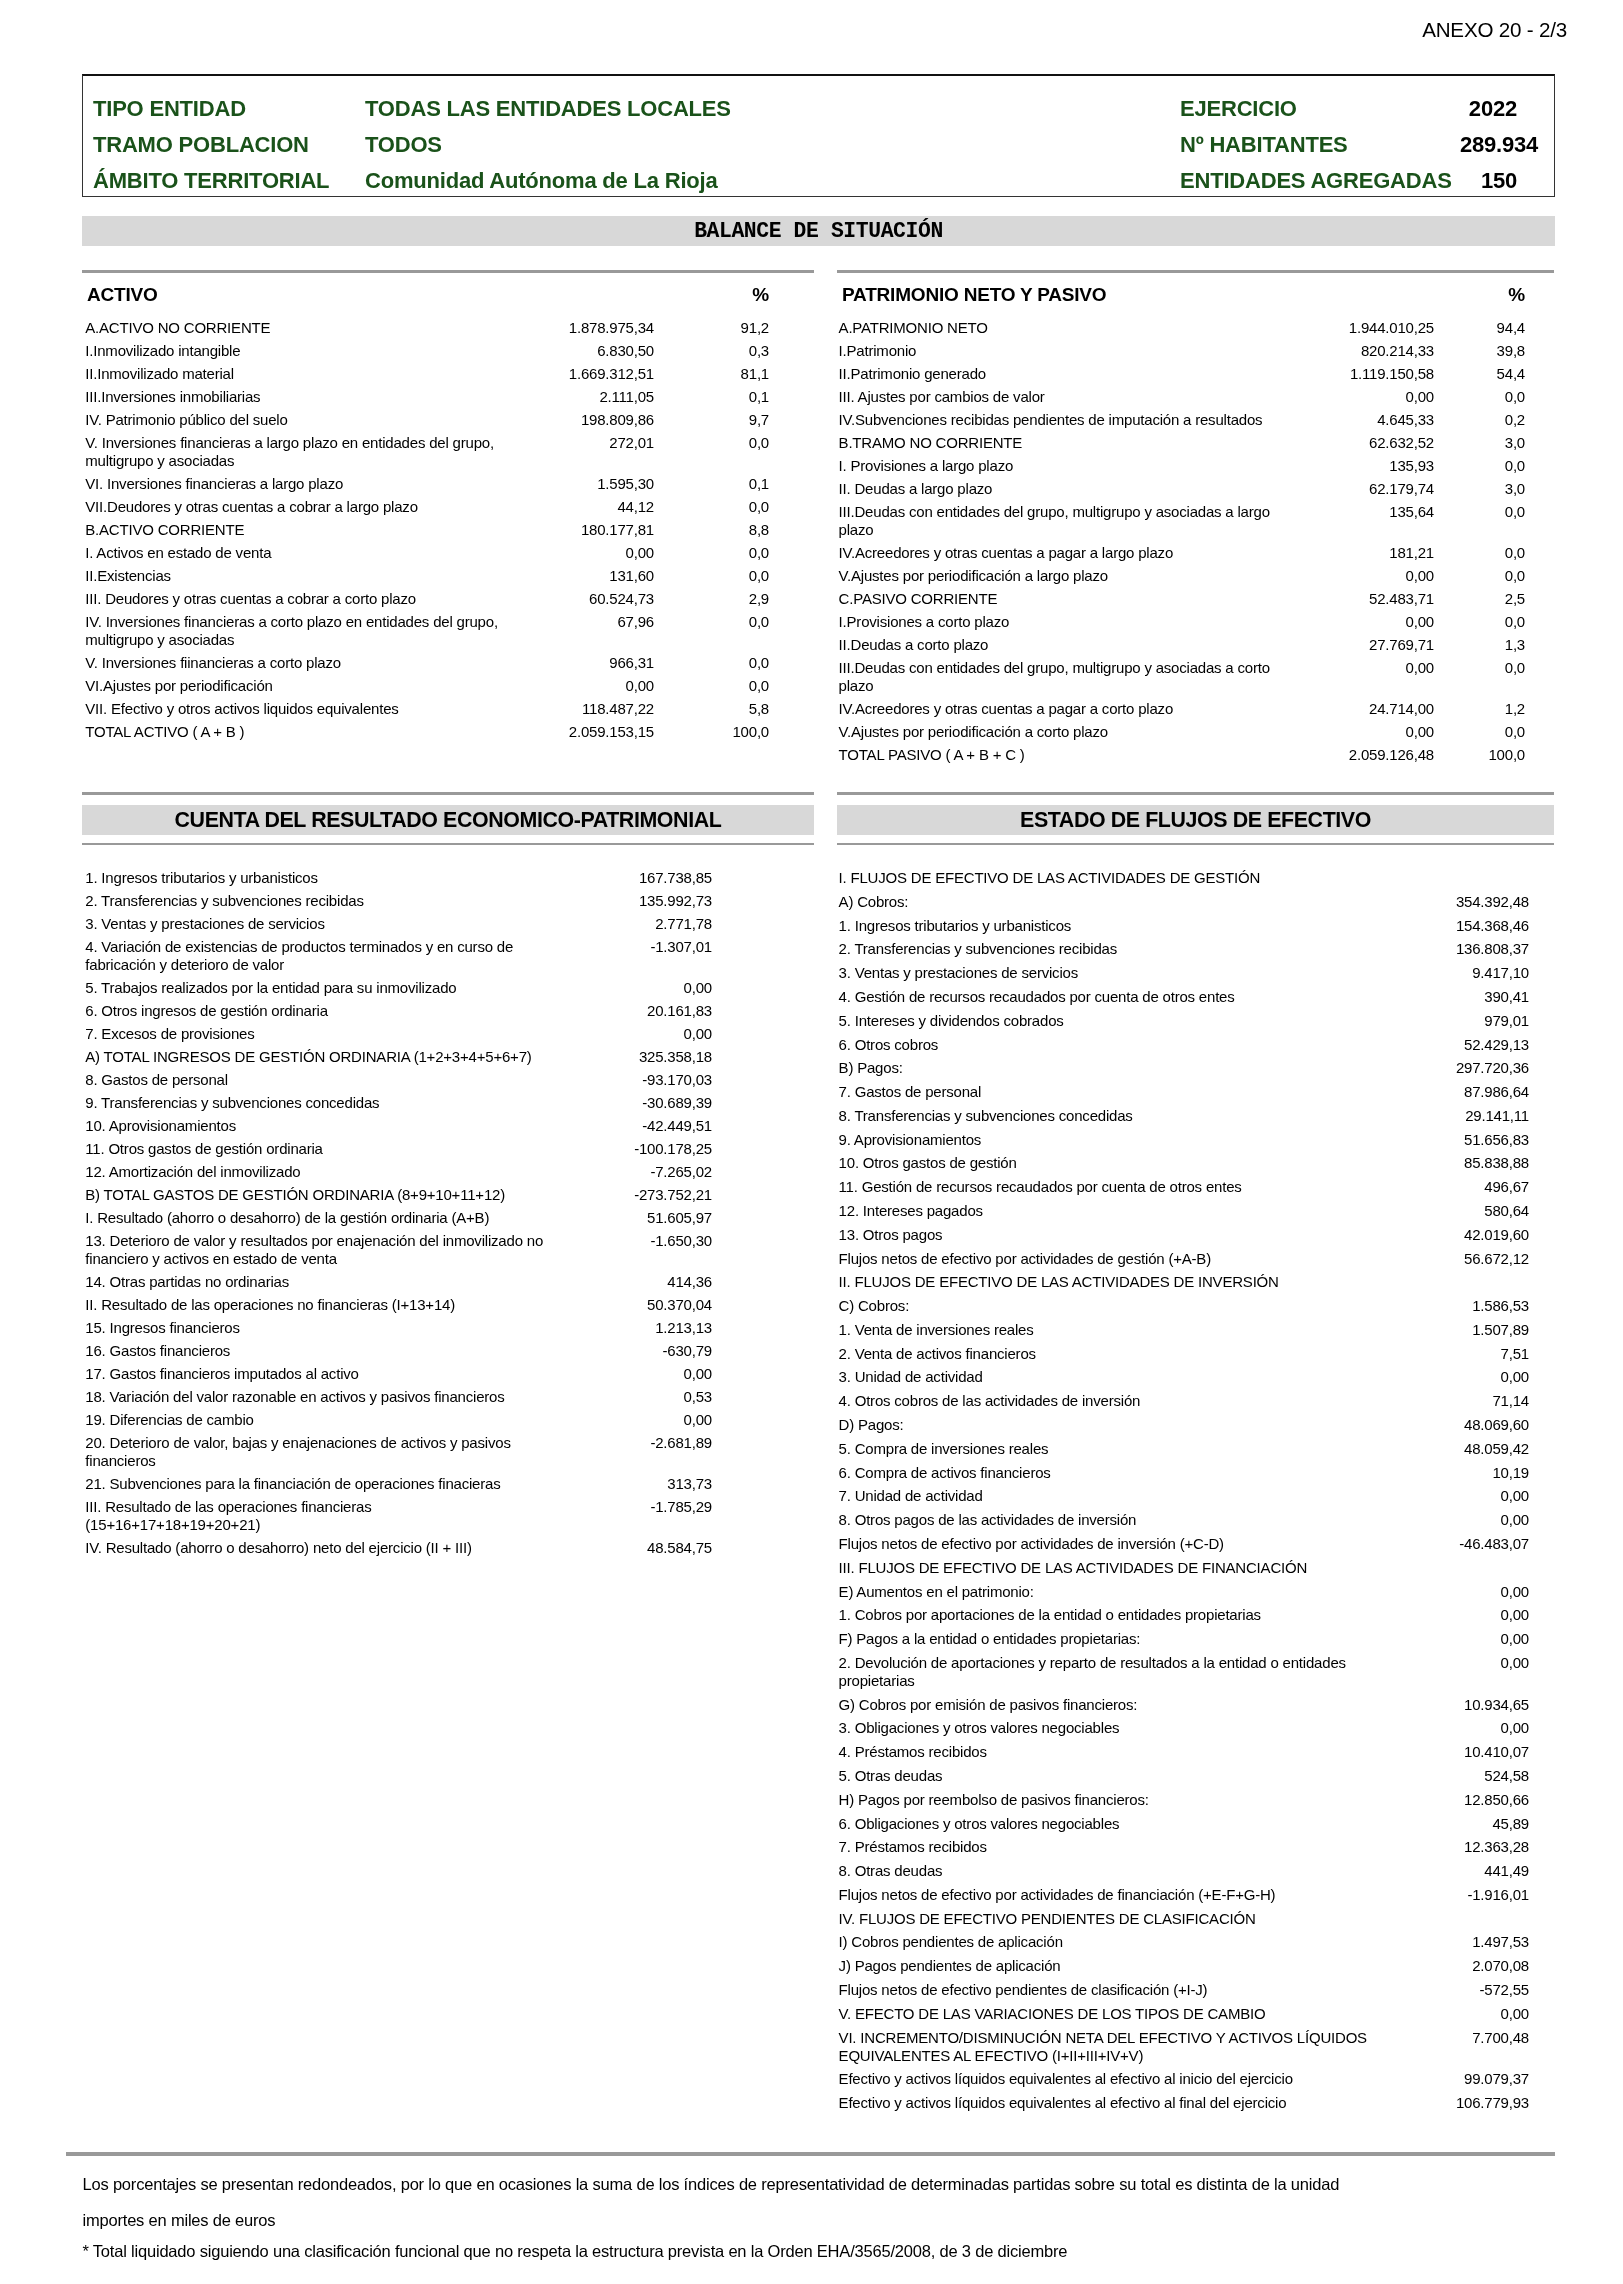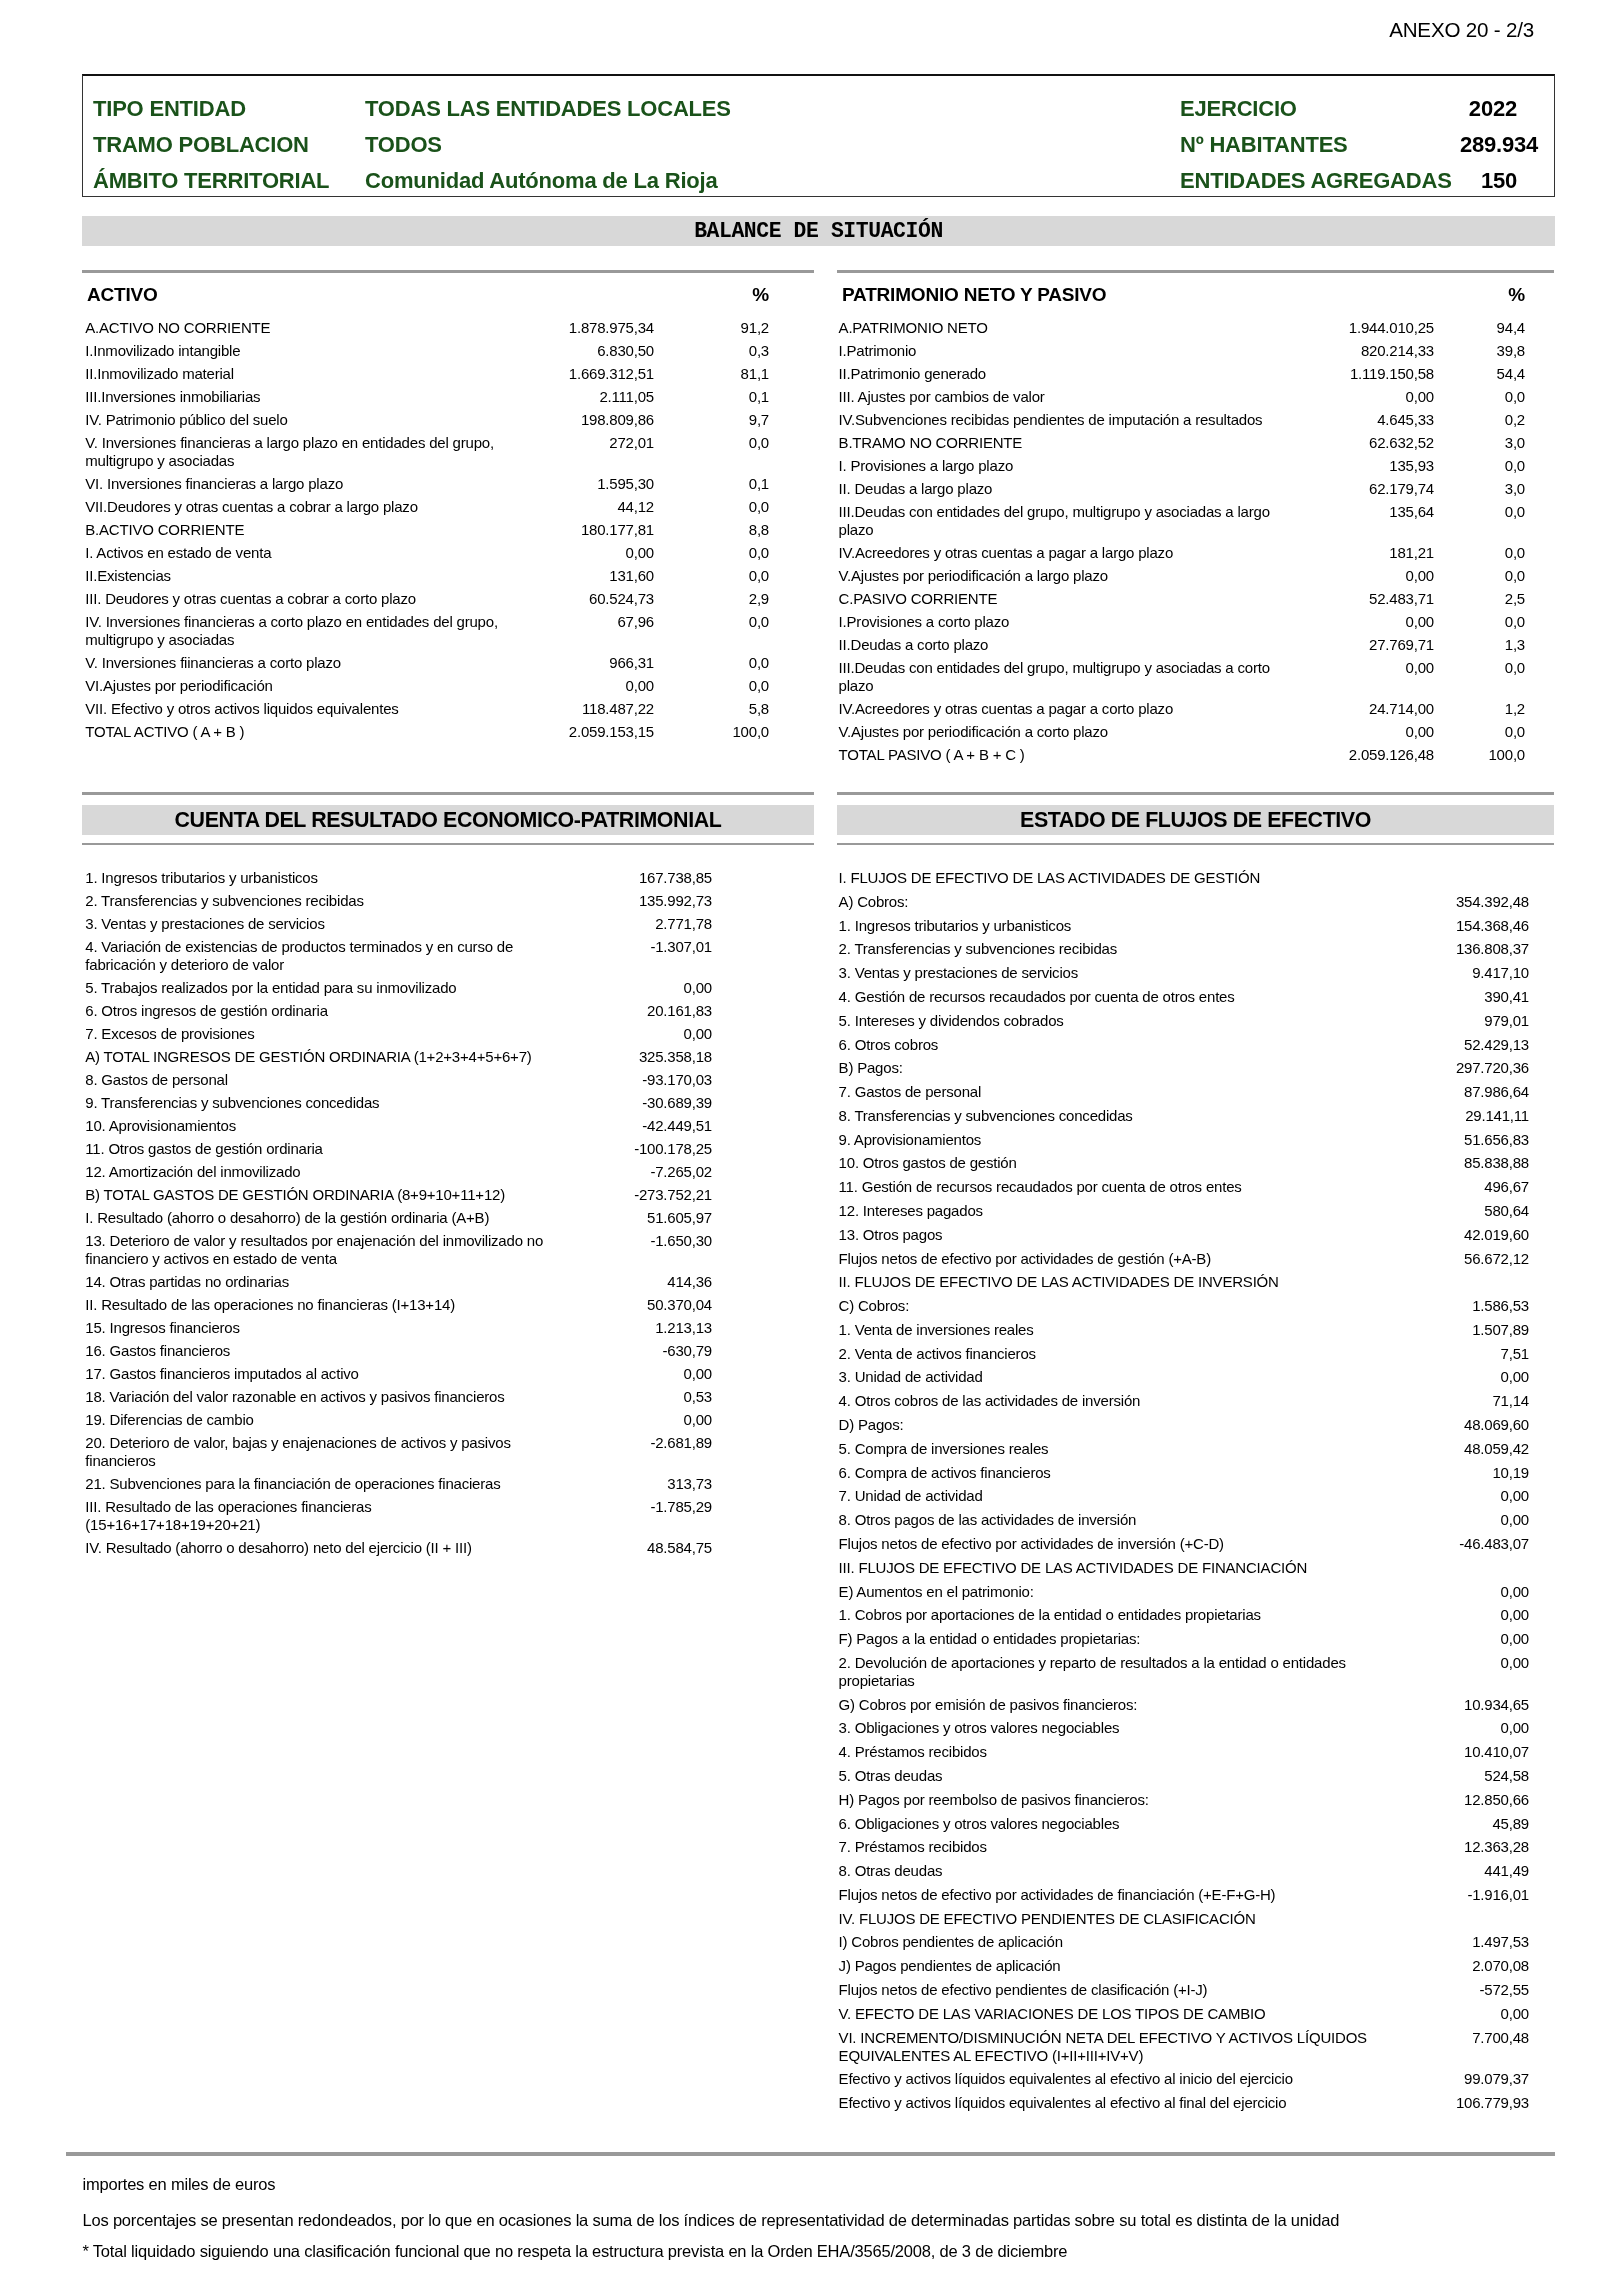--- a/index.html
+++ b/index.html
@@ -16,7 +16,7 @@
   .anexo{
     position:absolute;
     top:18px;
-    right:89px;
+    right:56px;
     font-size:20.6px;
     font-weight:400;
     color:#000;

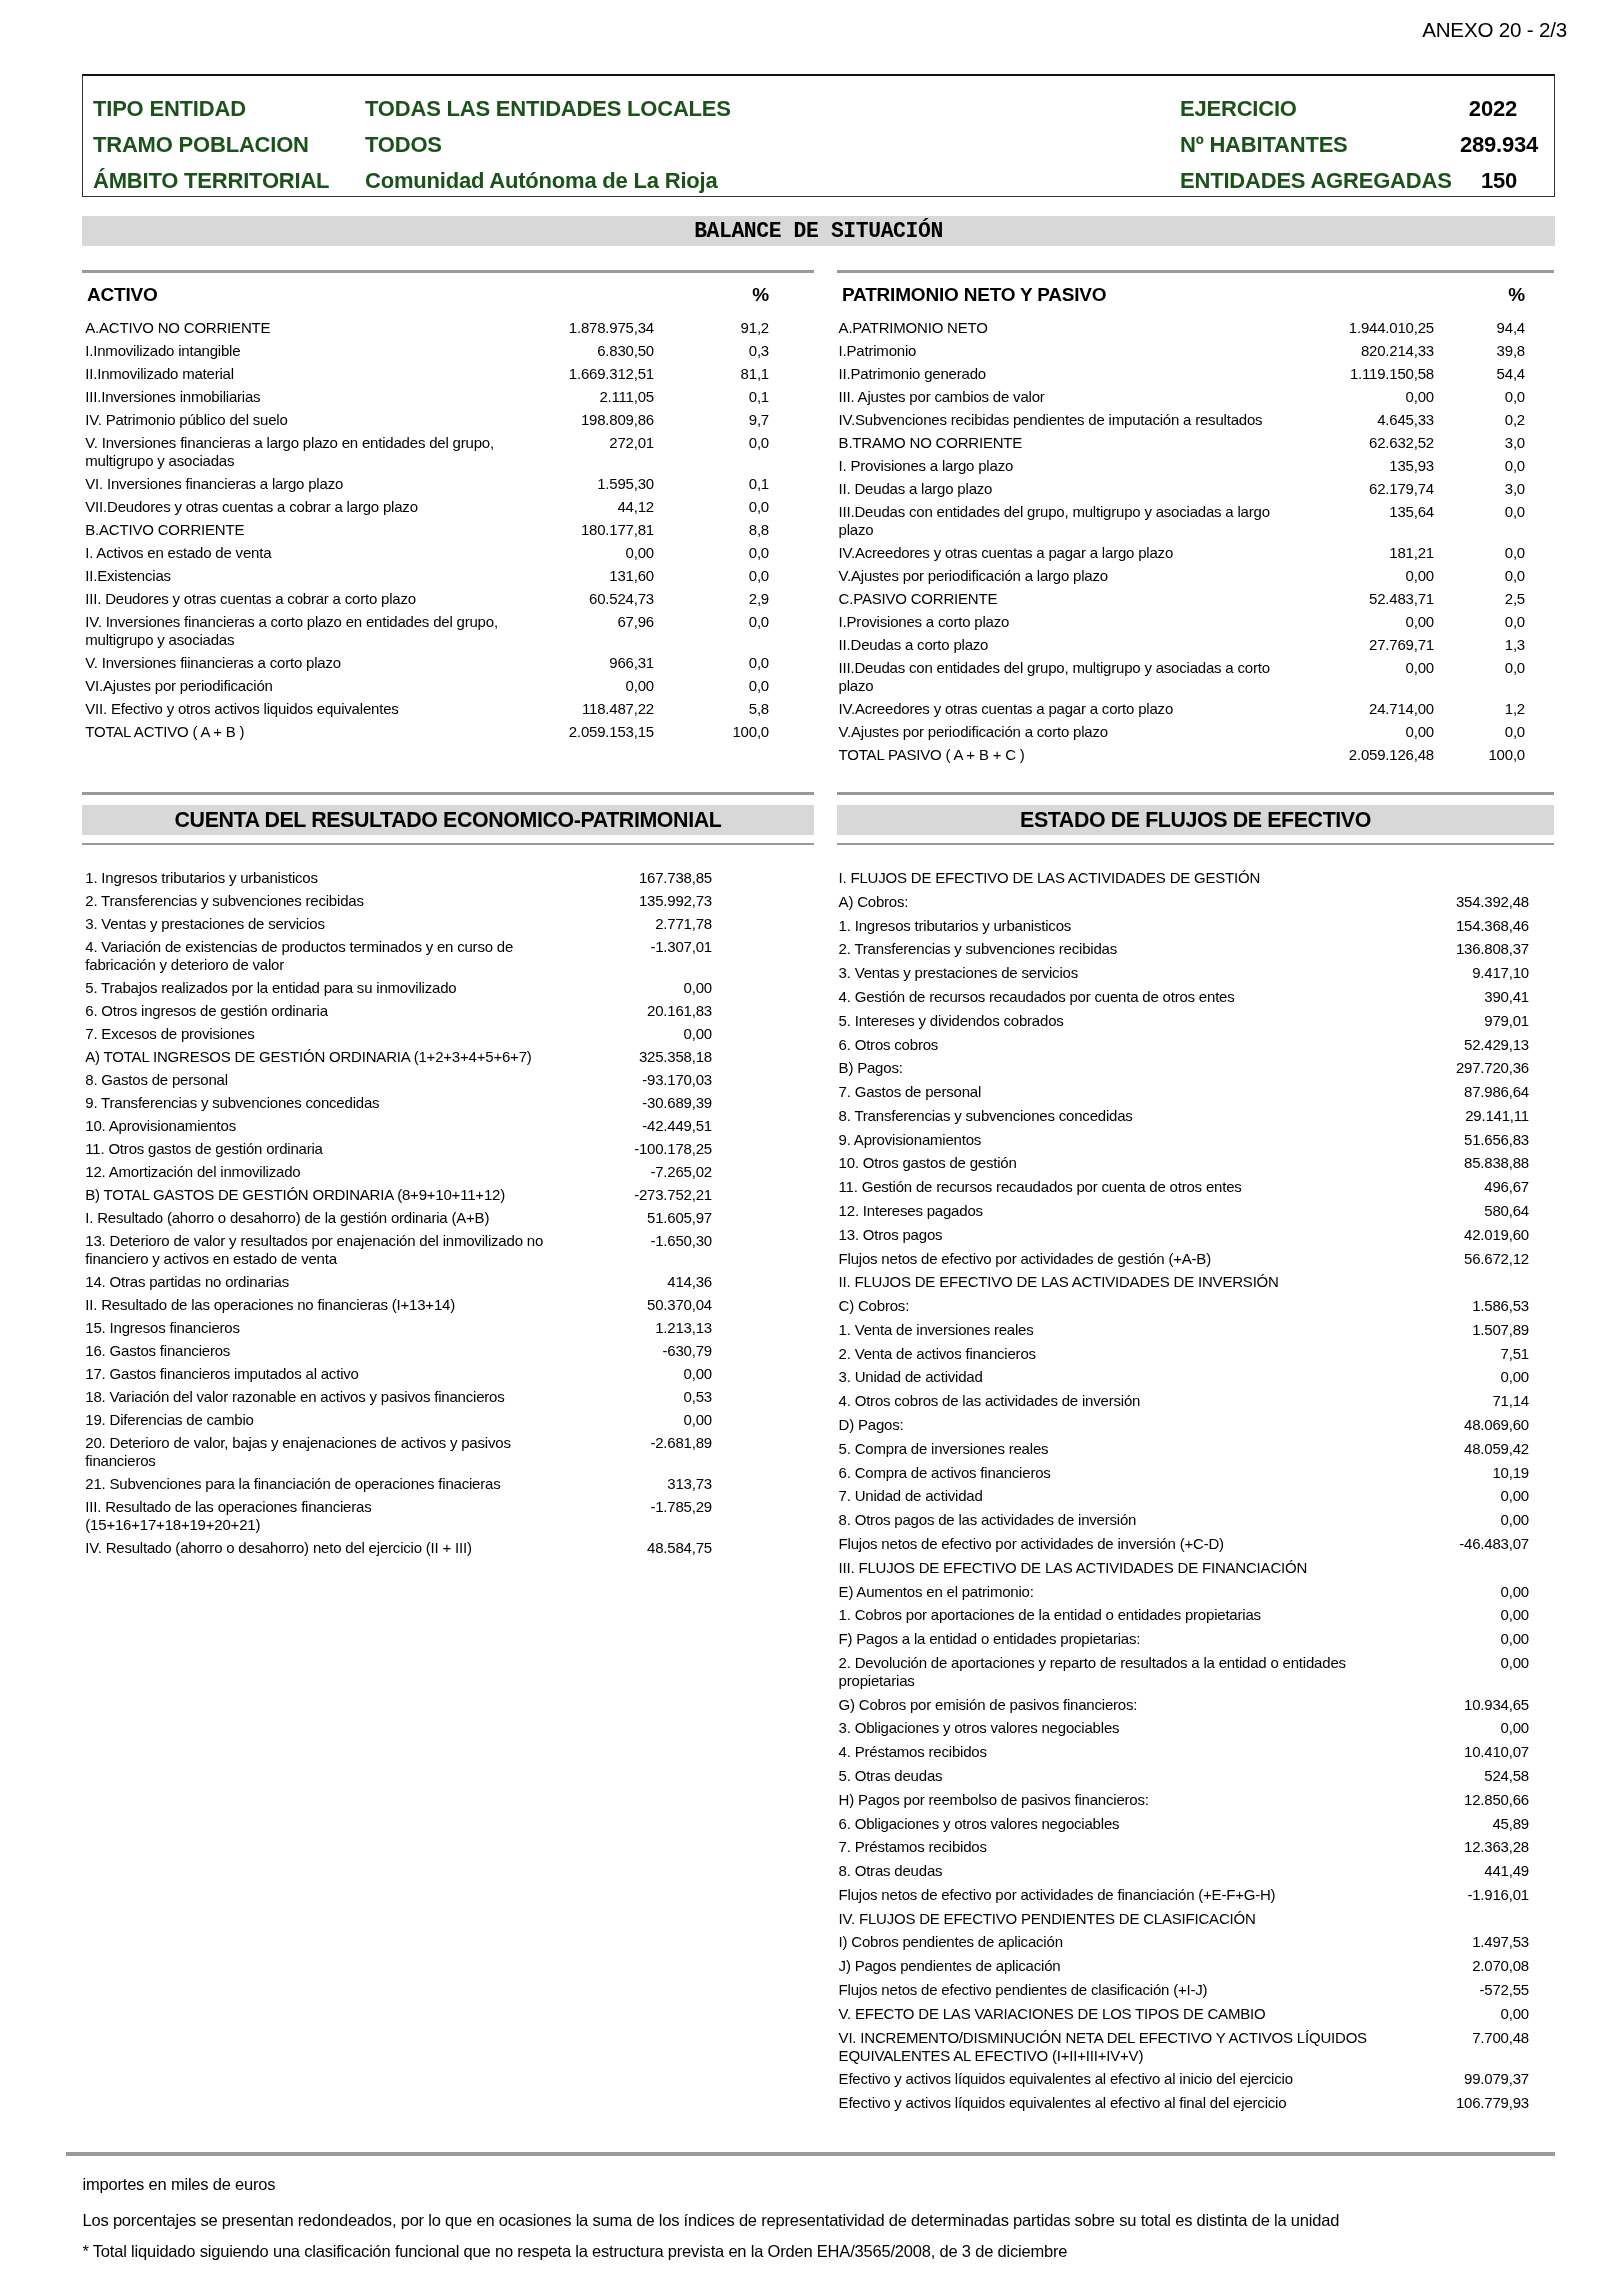--- a/index.html
+++ b/index.html
@@ -797,9 +797,9 @@
     <div class="rule thick"></div>
     <div>
 
+        <p class="fline">Los porcentajes se presentan redondeados, por lo que en ocasiones la suma de los índices de representatividad de determinadas partidas sobre su total es distinta de la unidad</p>
+
         <p class="fline">importes en miles de euros</p>
-
-        <p class="fline">Los porcentajes se presentan redondeados, por lo que en ocasiones la suma de los índices de representatividad de determinadas partidas sobre su total es distinta de la unidad</p>
 
         <p class="fline">* Total liquidado siguiendo una clasificación funcional que no respeta la estructura prevista en la Orden EHA/3565/2008, de 3 de diciembre</p>
       </div>

